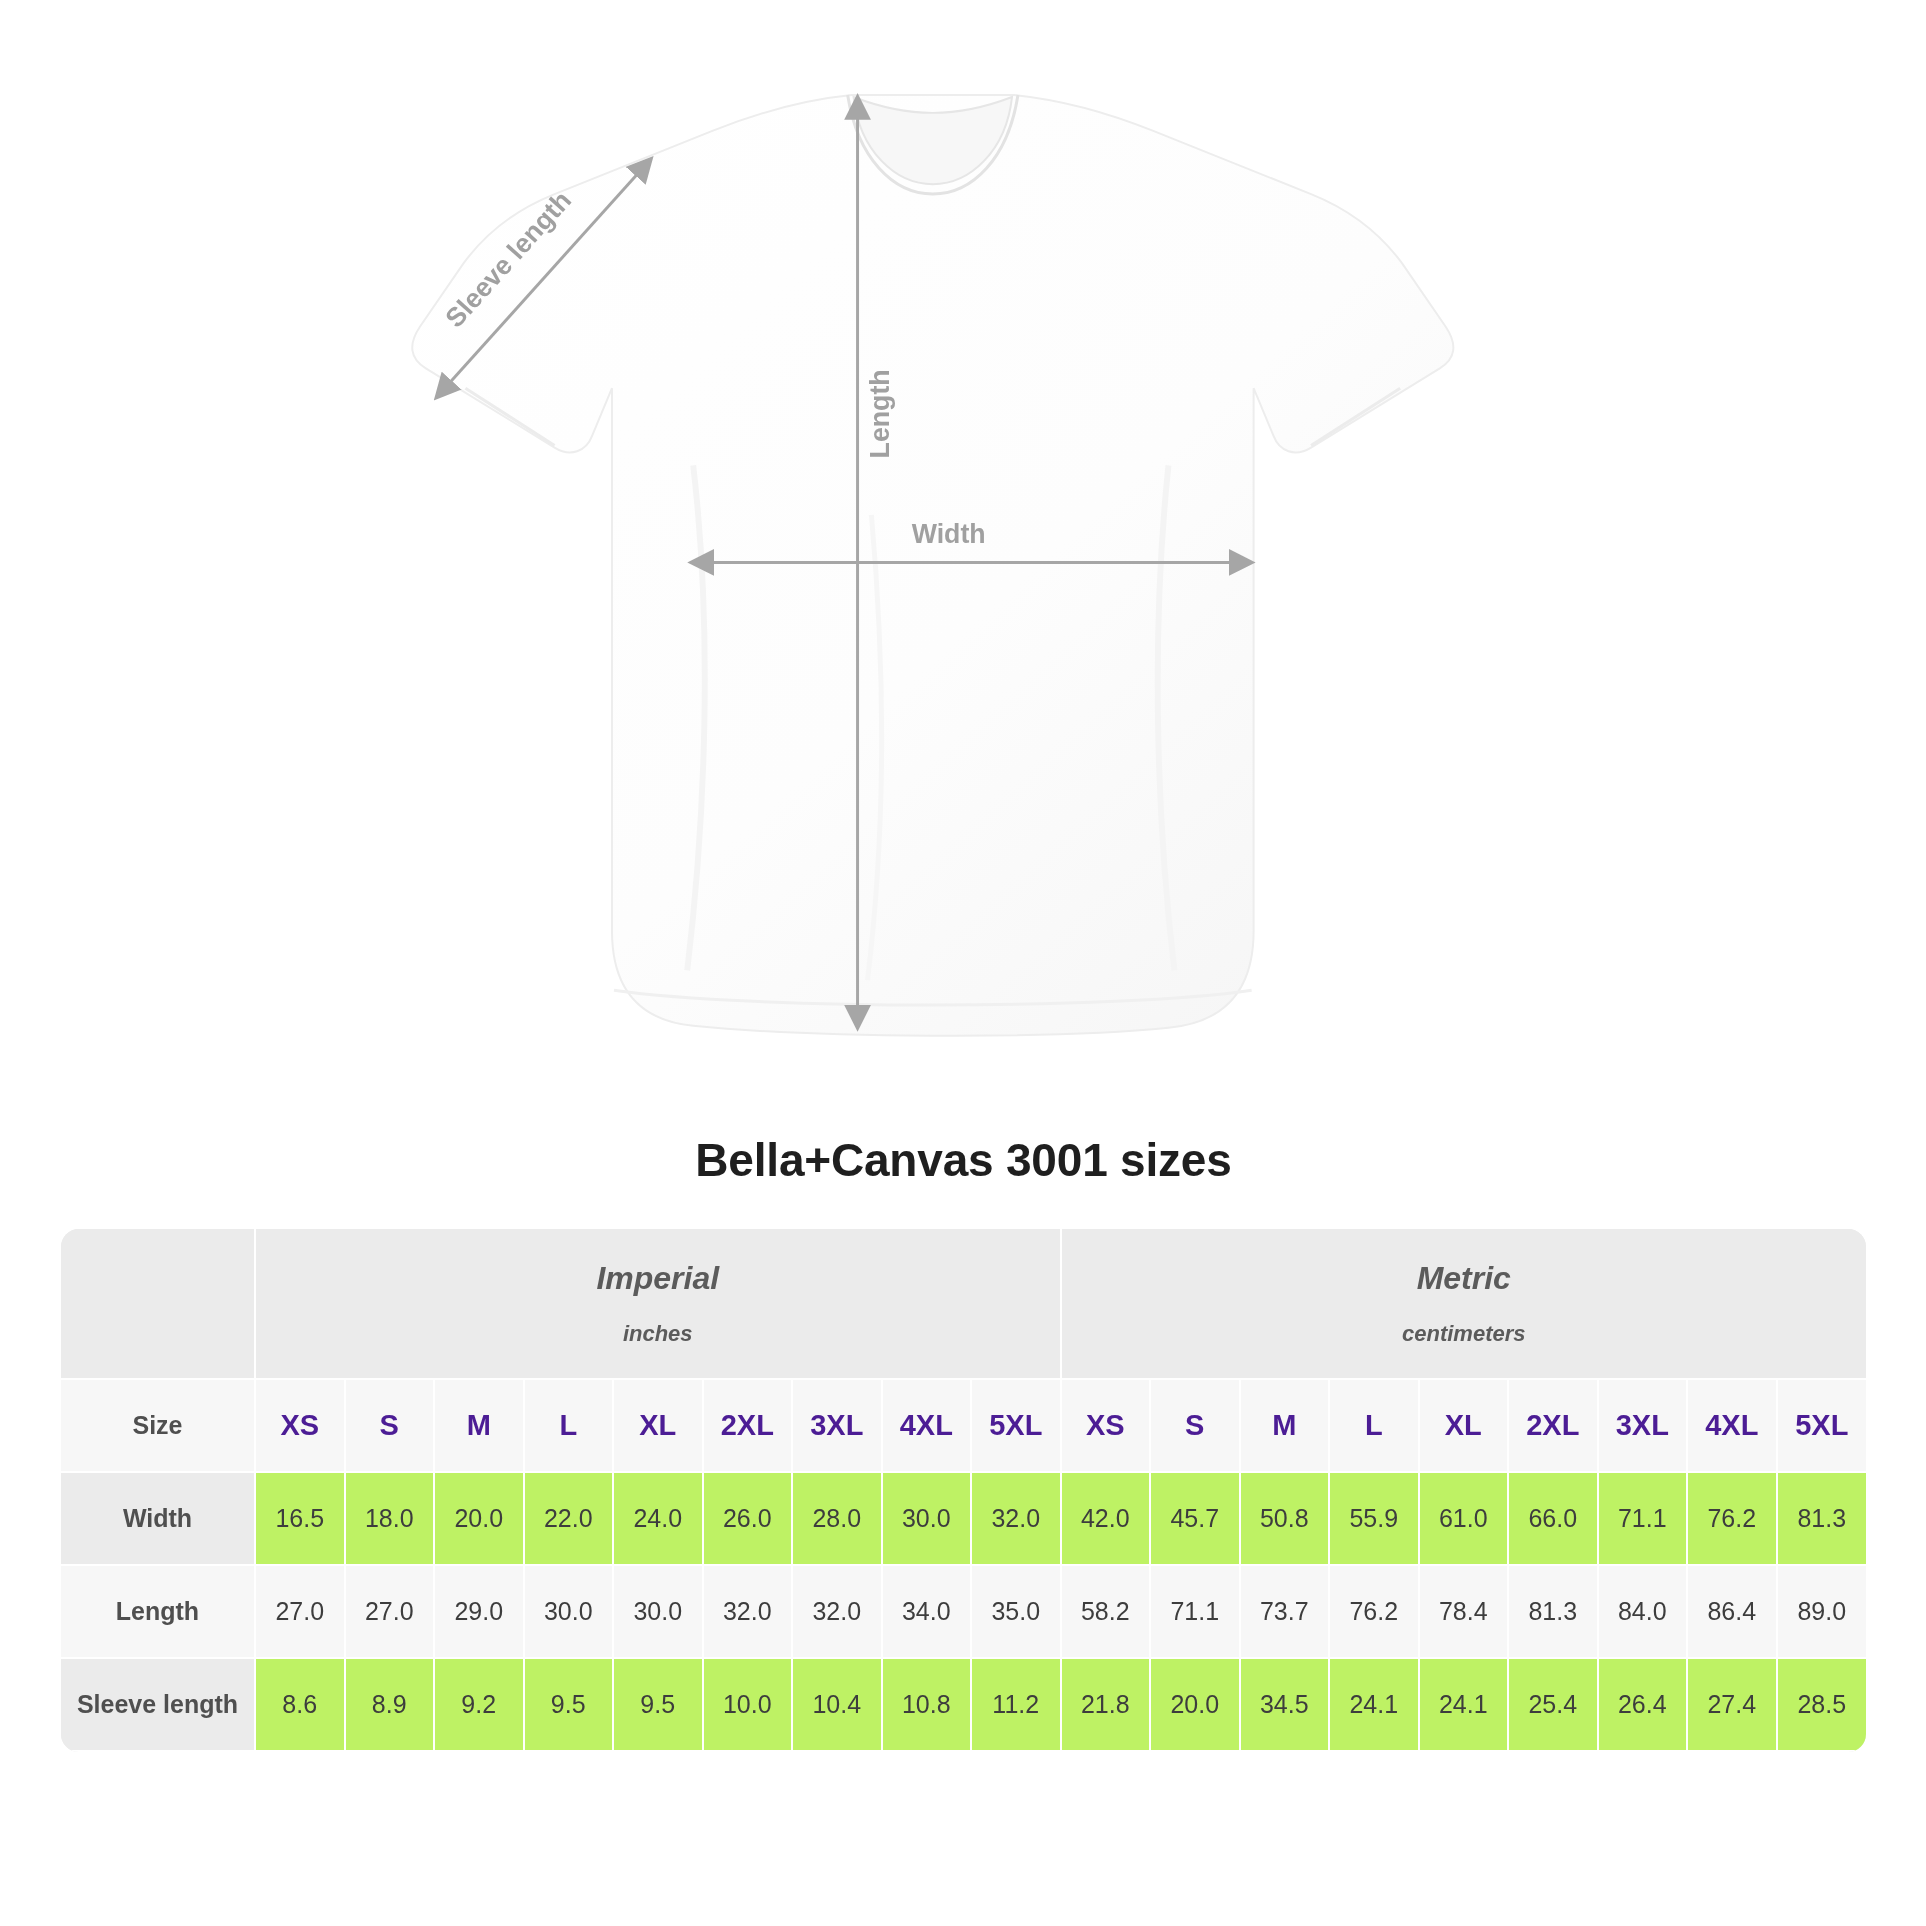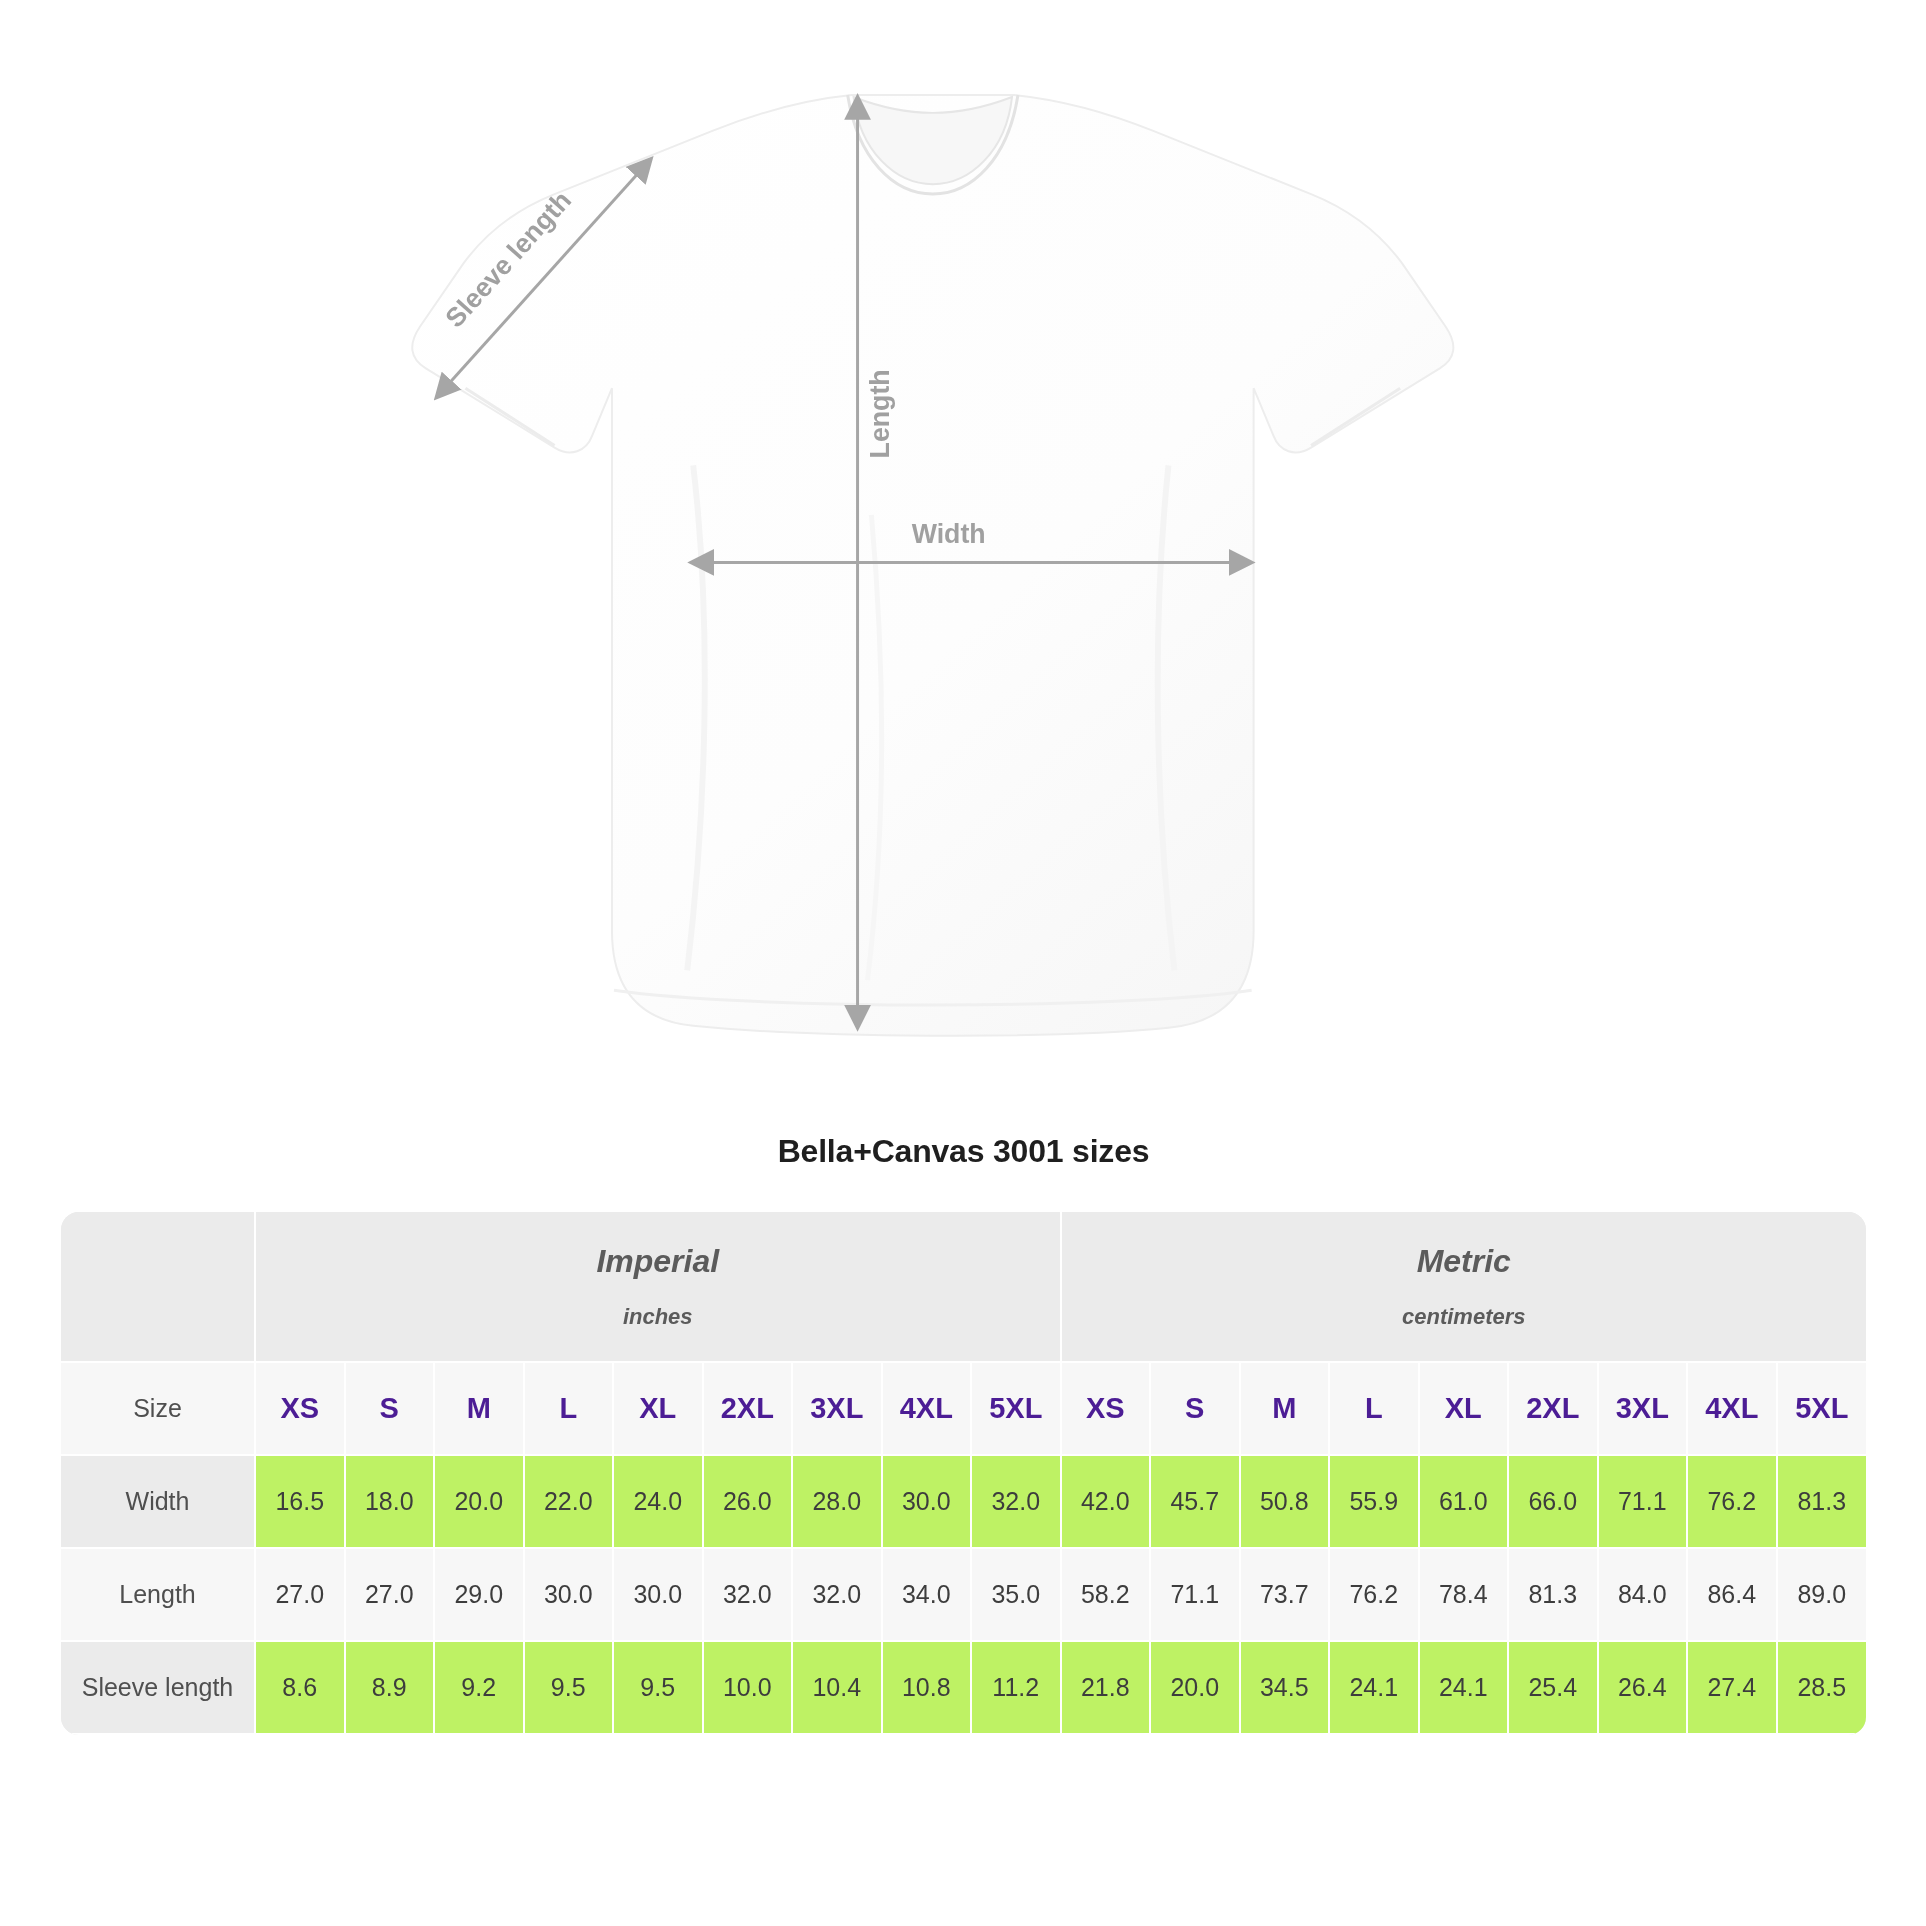--- a/index.html
+++ b/index.html
@@ -37,7 +37,7 @@
     margin-top: 24px;
   }
   .chart-title {
-    font-size: 32px;
+    font-size: 46px;
     font-weight: bold;
     color: #1f1f1f;
     letter-spacing: -0.2px;

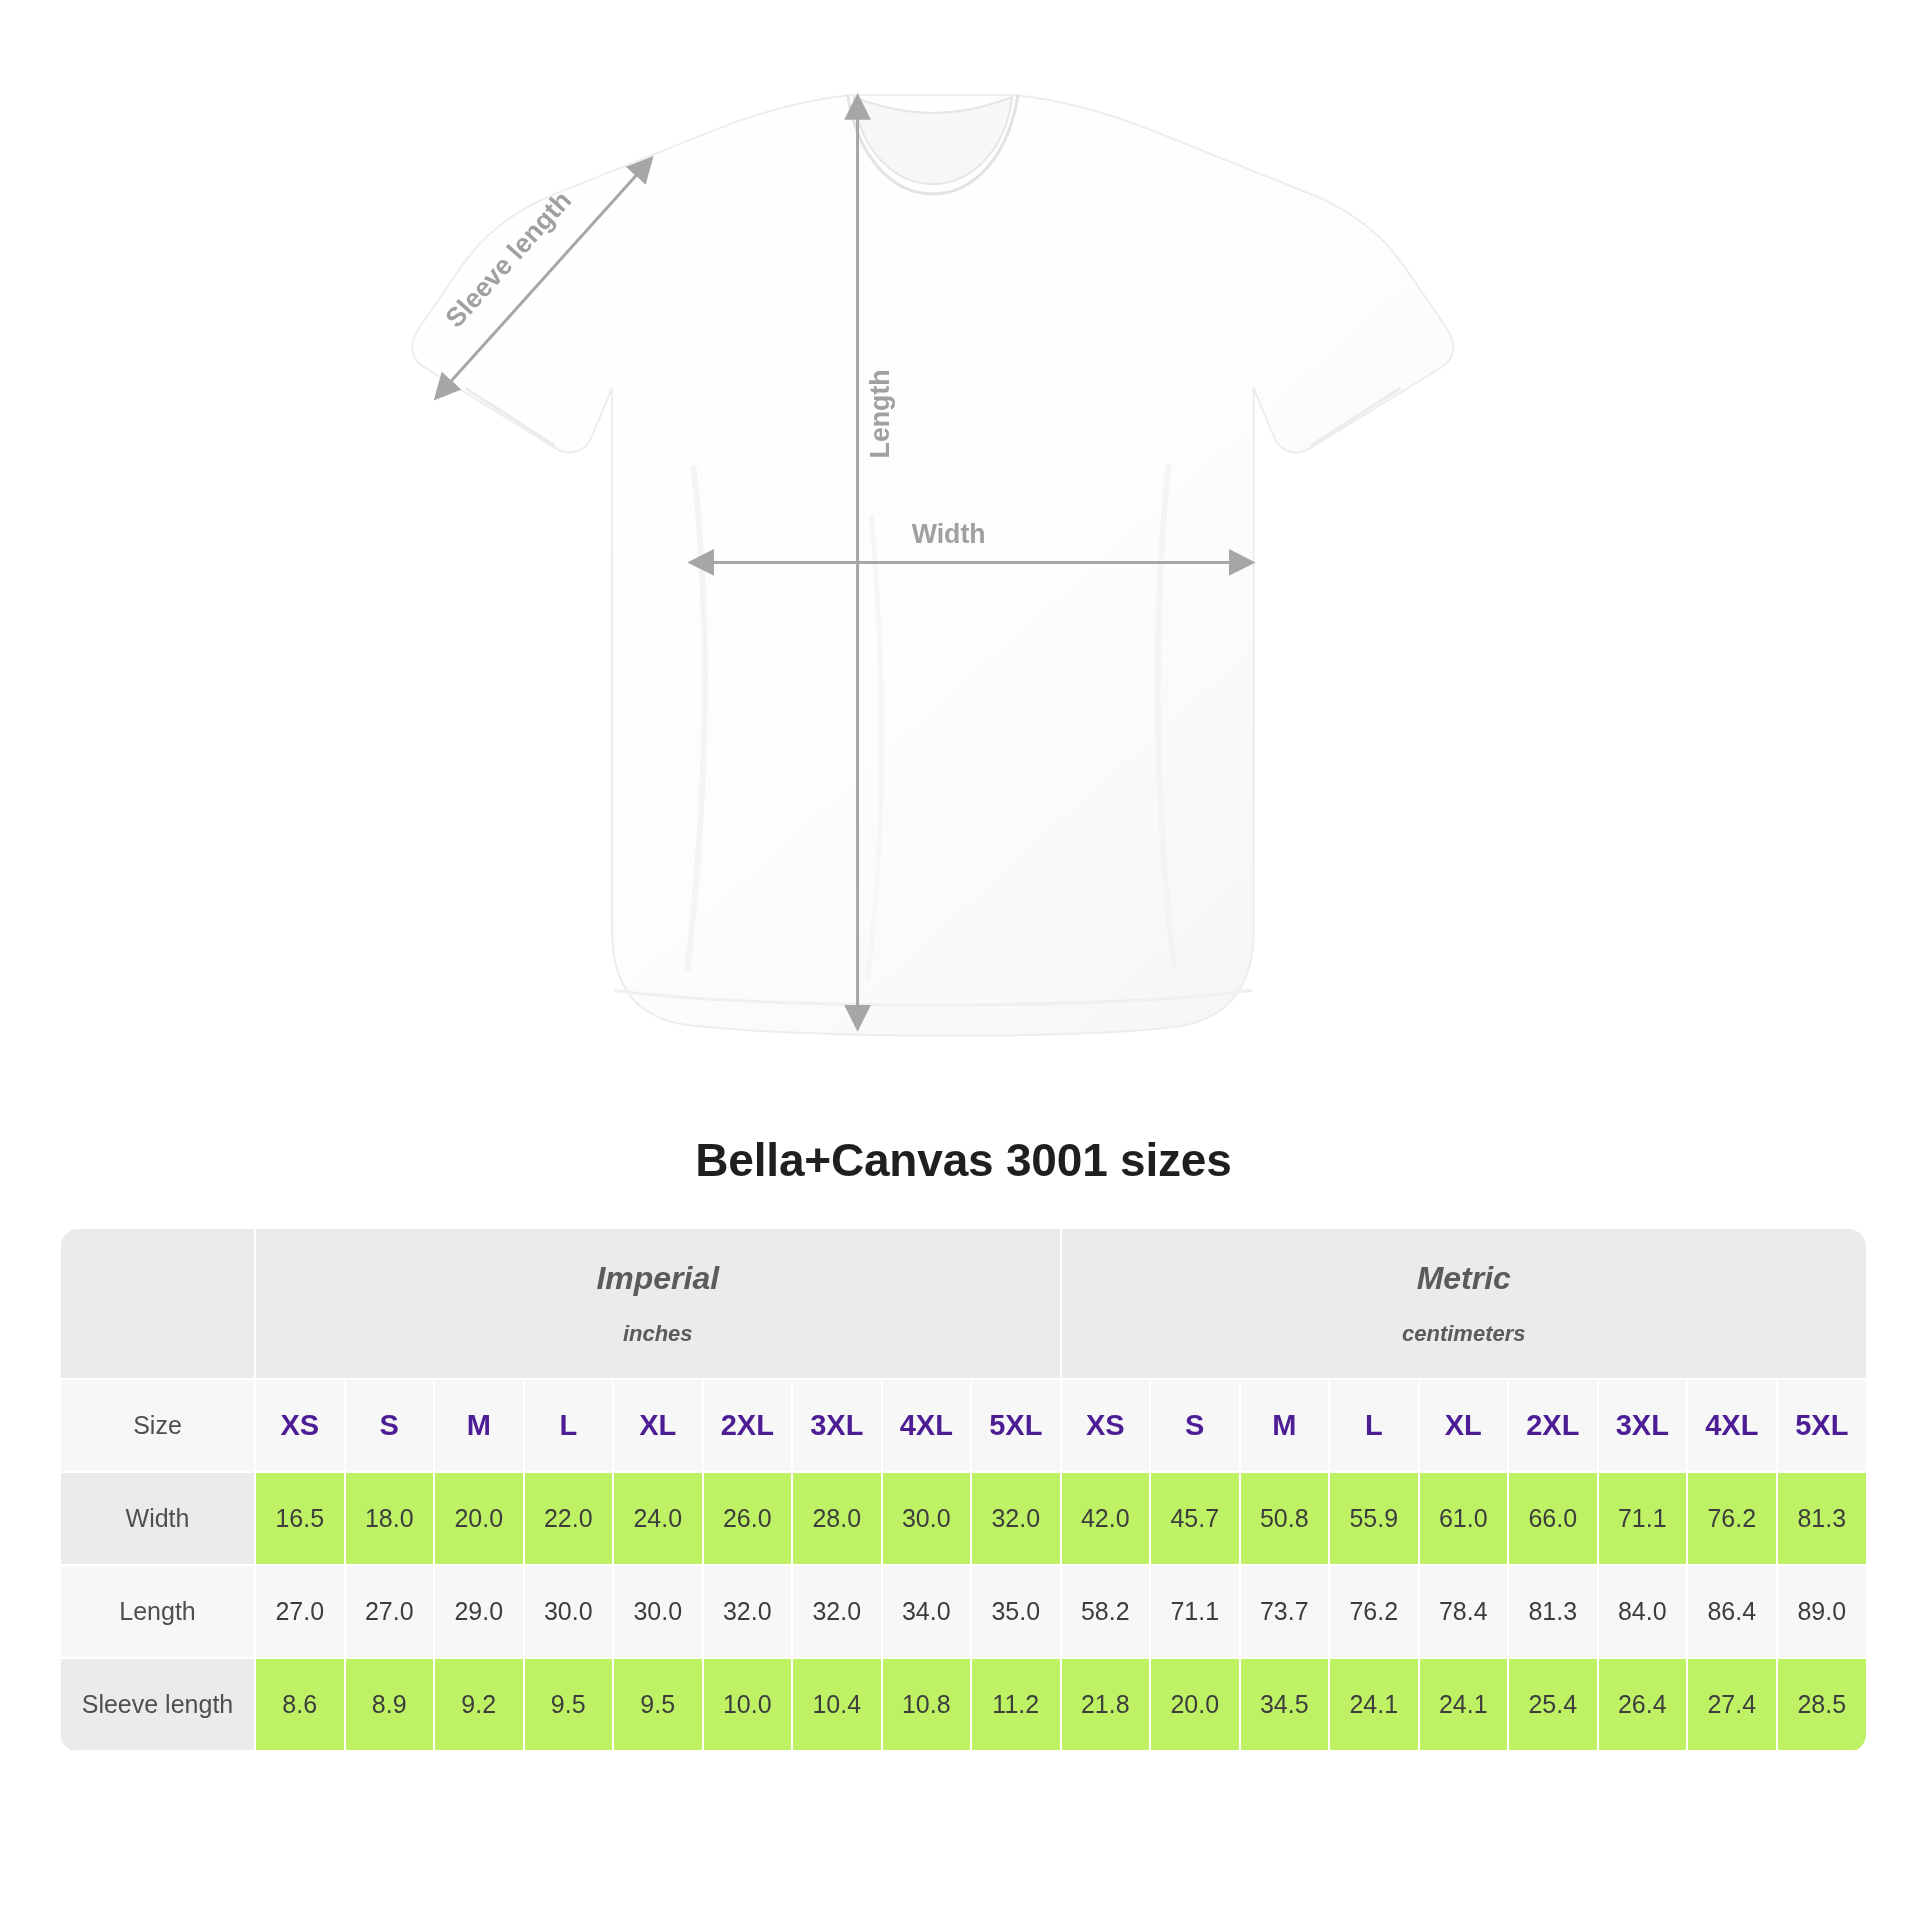--- a/index.html
+++ b/index.html
@@ -89,7 +89,7 @@
   }
   .row-head {
     font-size: 25px;
-    font-weight: normal;
+    font-weight: bold;
     color: #4f4f4f;
     background: #ebebeb;
   }

